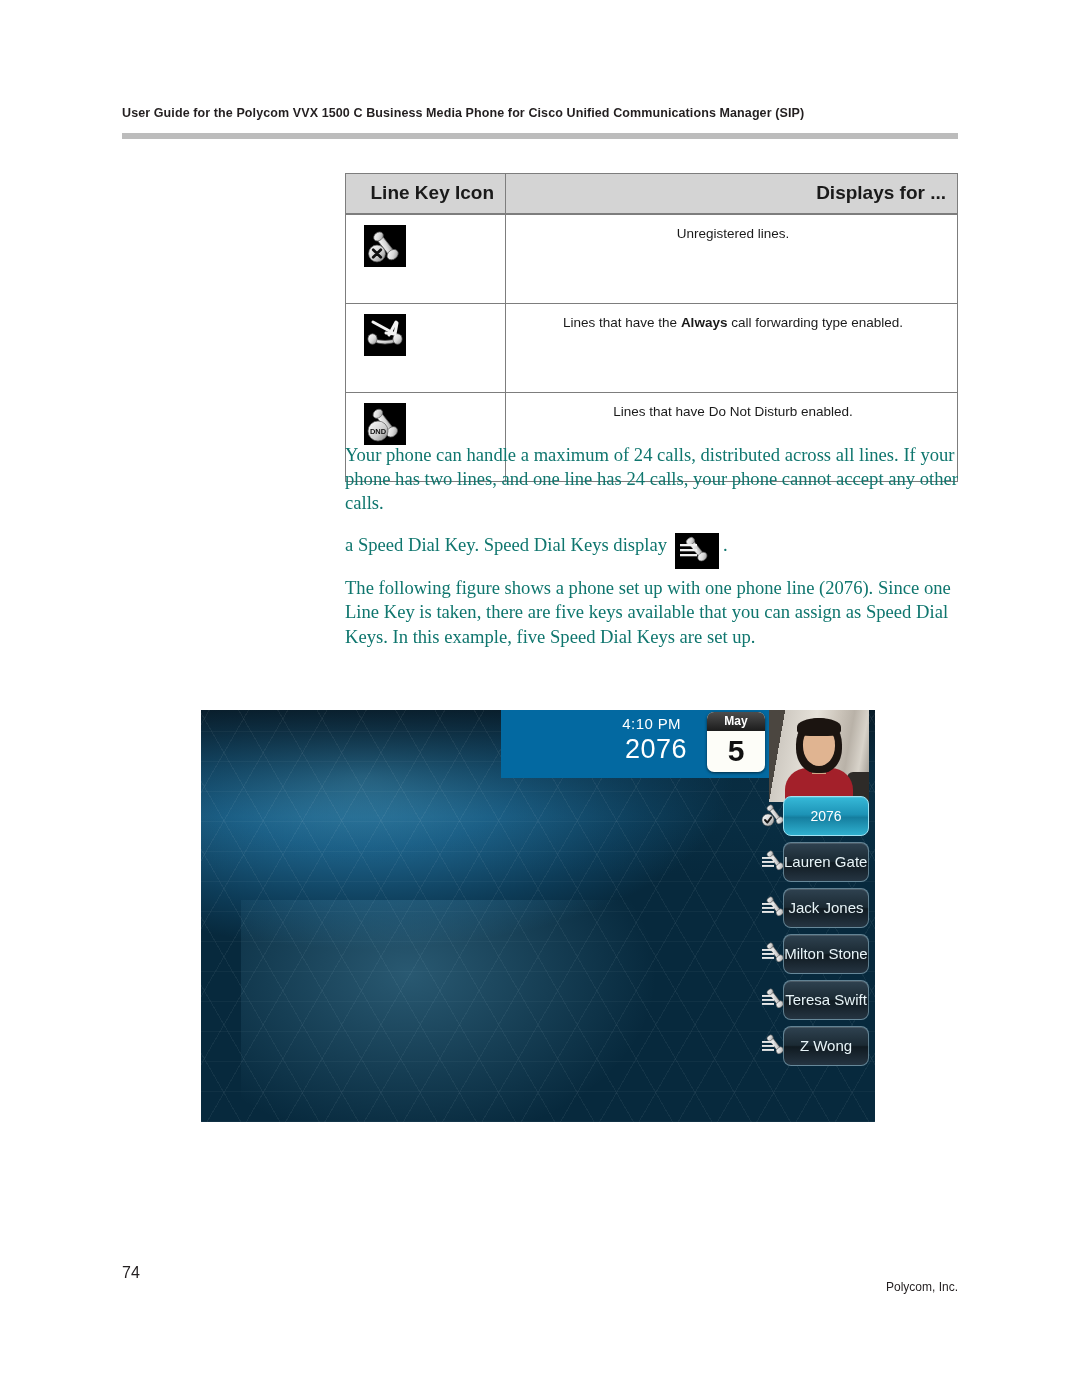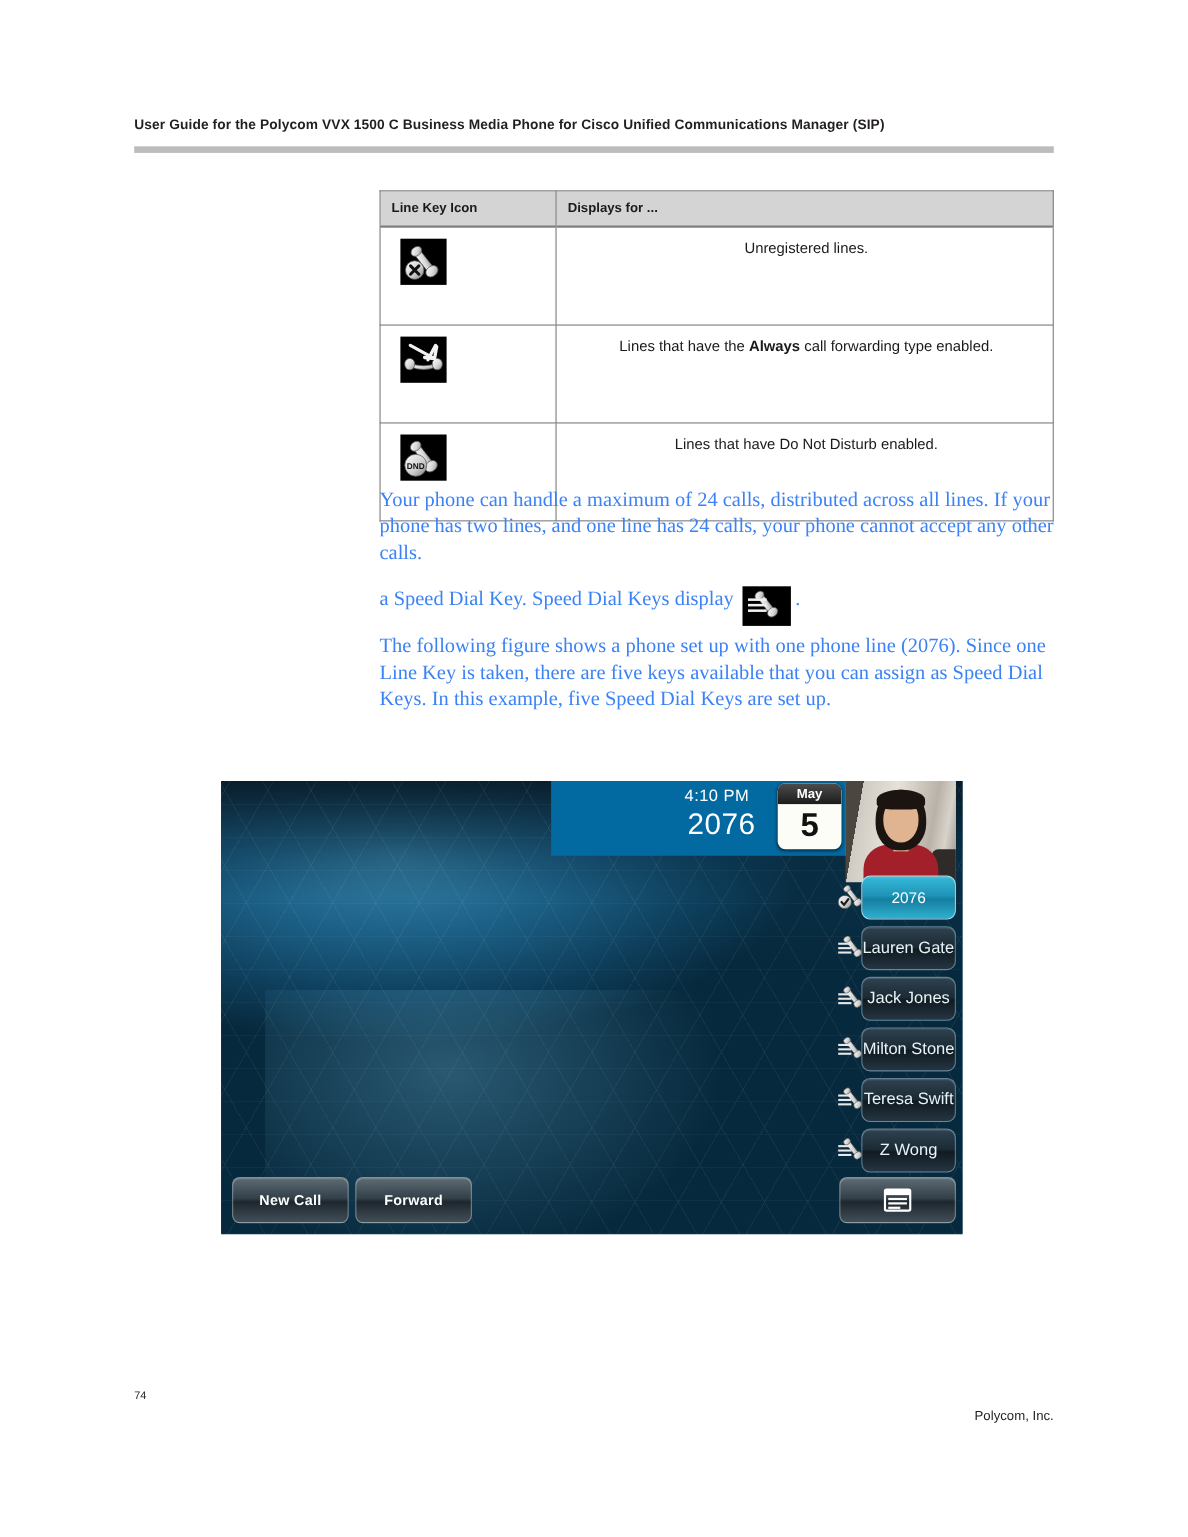--- a/index.html
+++ b/index.html
@@ -57,10 +57,10 @@
   .icon-table thead th {
     background: #d4d4d4;
     font-family: "Liberation Sans", sans-serif;
-    font-size: 12px;
+    font-size: 19px;
     font-weight: bold;
     color: #1a1a1a;
-    text-align: left;
+    text-align: right;
     padding: 8px 11px 9px 10px;
     border-bottom: 2px solid #7d7d7d;
   }

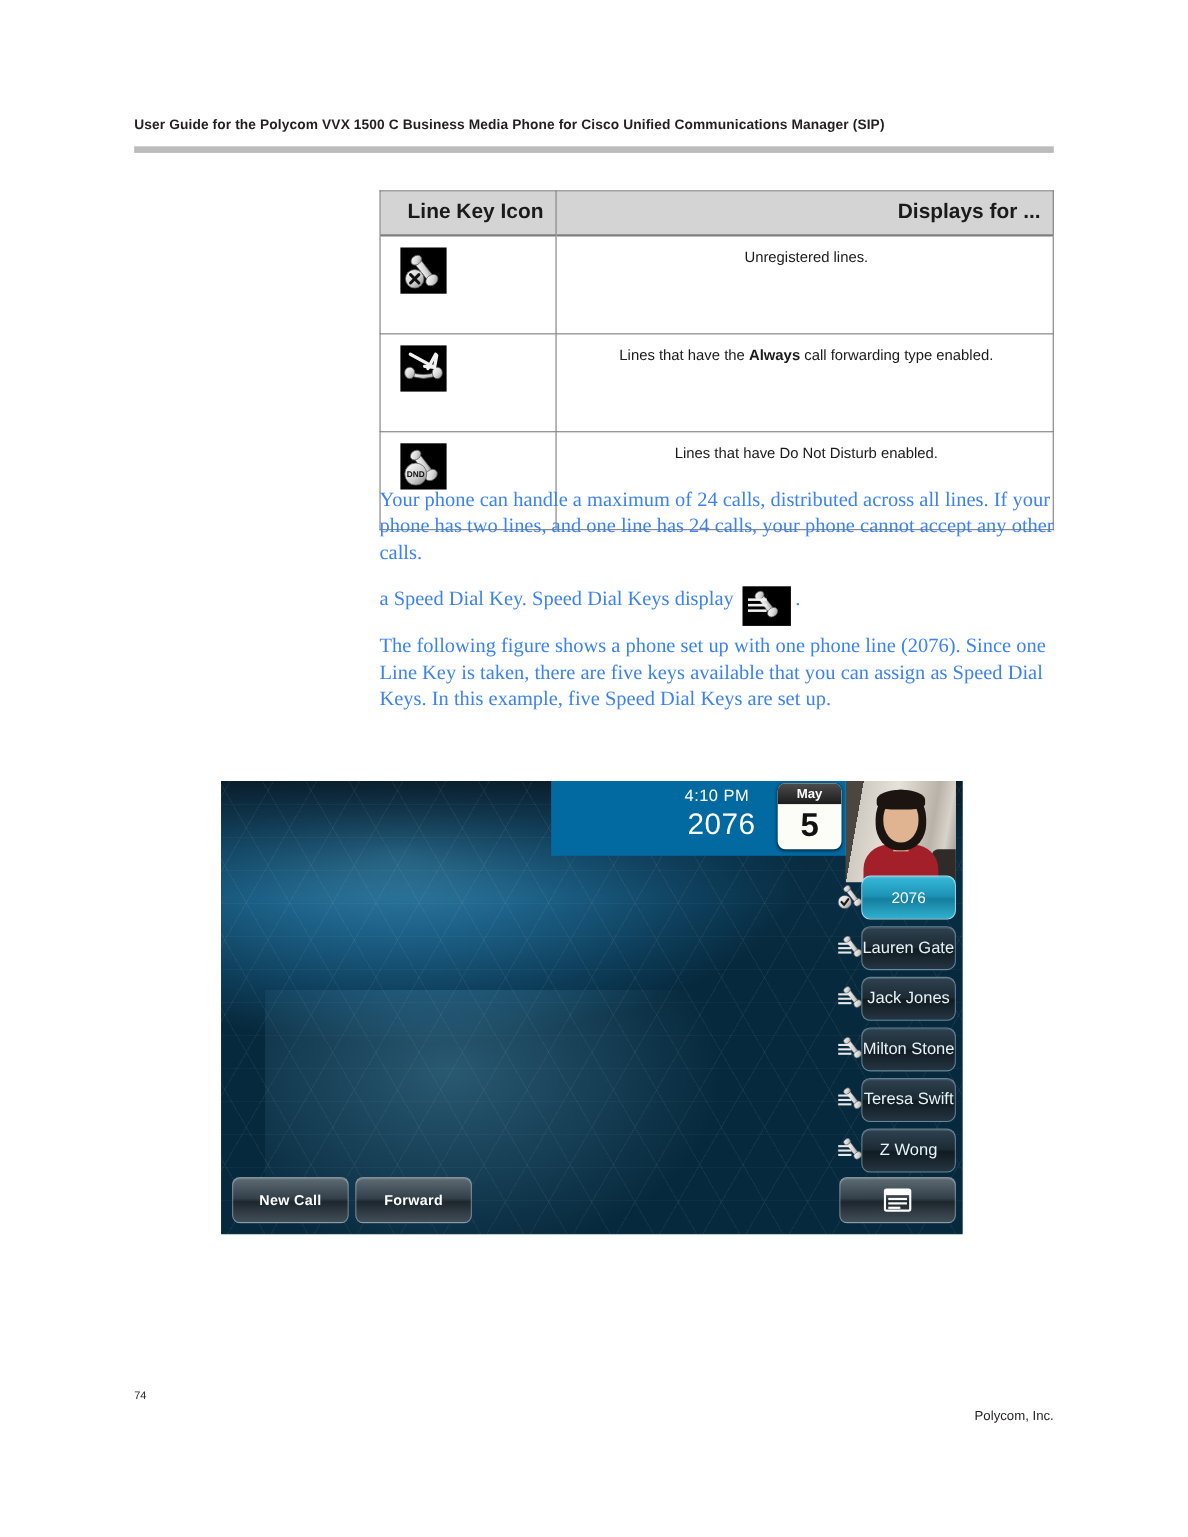--- a/index.html
+++ b/index.html
@@ -110,7 +110,7 @@
     font-family: "Liberation Serif", serif;
     font-size: 18.6px;
     line-height: 1.30;
-    color: #3b82f6;
+    color: #0f766e;
     margin: 0 0 17px 0;
     text-align: left;
   }

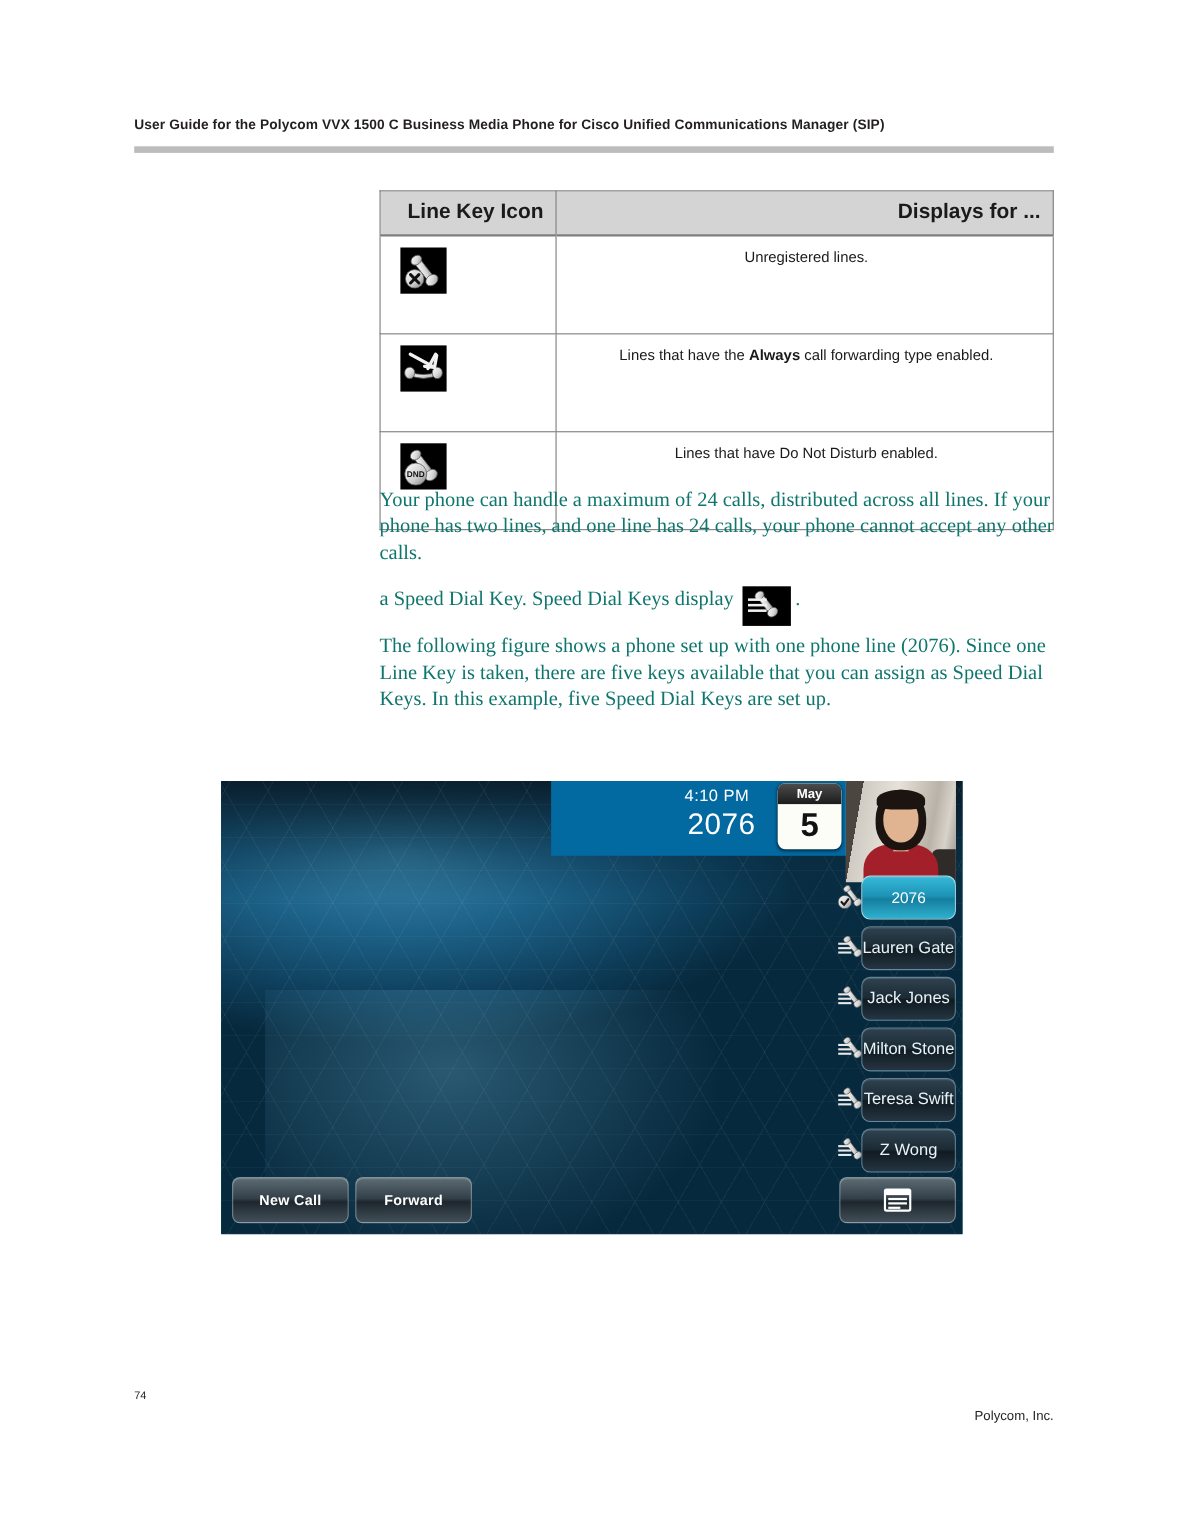--- a/index.html
+++ b/index.html
@@ -619,19 +619,6 @@
     </div>
   </div>
 
-  <div class="softkey-bar">
-    <div class="softkey" id="sk-newcall">New Call</div>
-    <div class="softkey" id="sk-forward">Forward</div>
-    <div class="softkey" id="sk-menu">
-      <svg width="26" height="22" viewBox="0 0 26 22">
-        <rect x="1.5" y="1.5" width="23" height="19" rx="1.5" fill="none" stroke="#ffffff" stroke-width="2"></rect>
-        <rect x="1.5" y="1.5" width="23" height="5" fill="#ffffff"></rect>
-        <rect x="4.5" y="9" width="17" height="2" fill="#ffffff"></rect>
-        <rect x="4.5" y="13" width="17" height="2" fill="#ffffff"></rect>
-        <rect x="4.5" y="17" width="11" height="2" fill="#ffffff"></rect>
-      </svg>
-    </div>
-  </div>
 </div>
 
 <div class="footer-page">74</div>

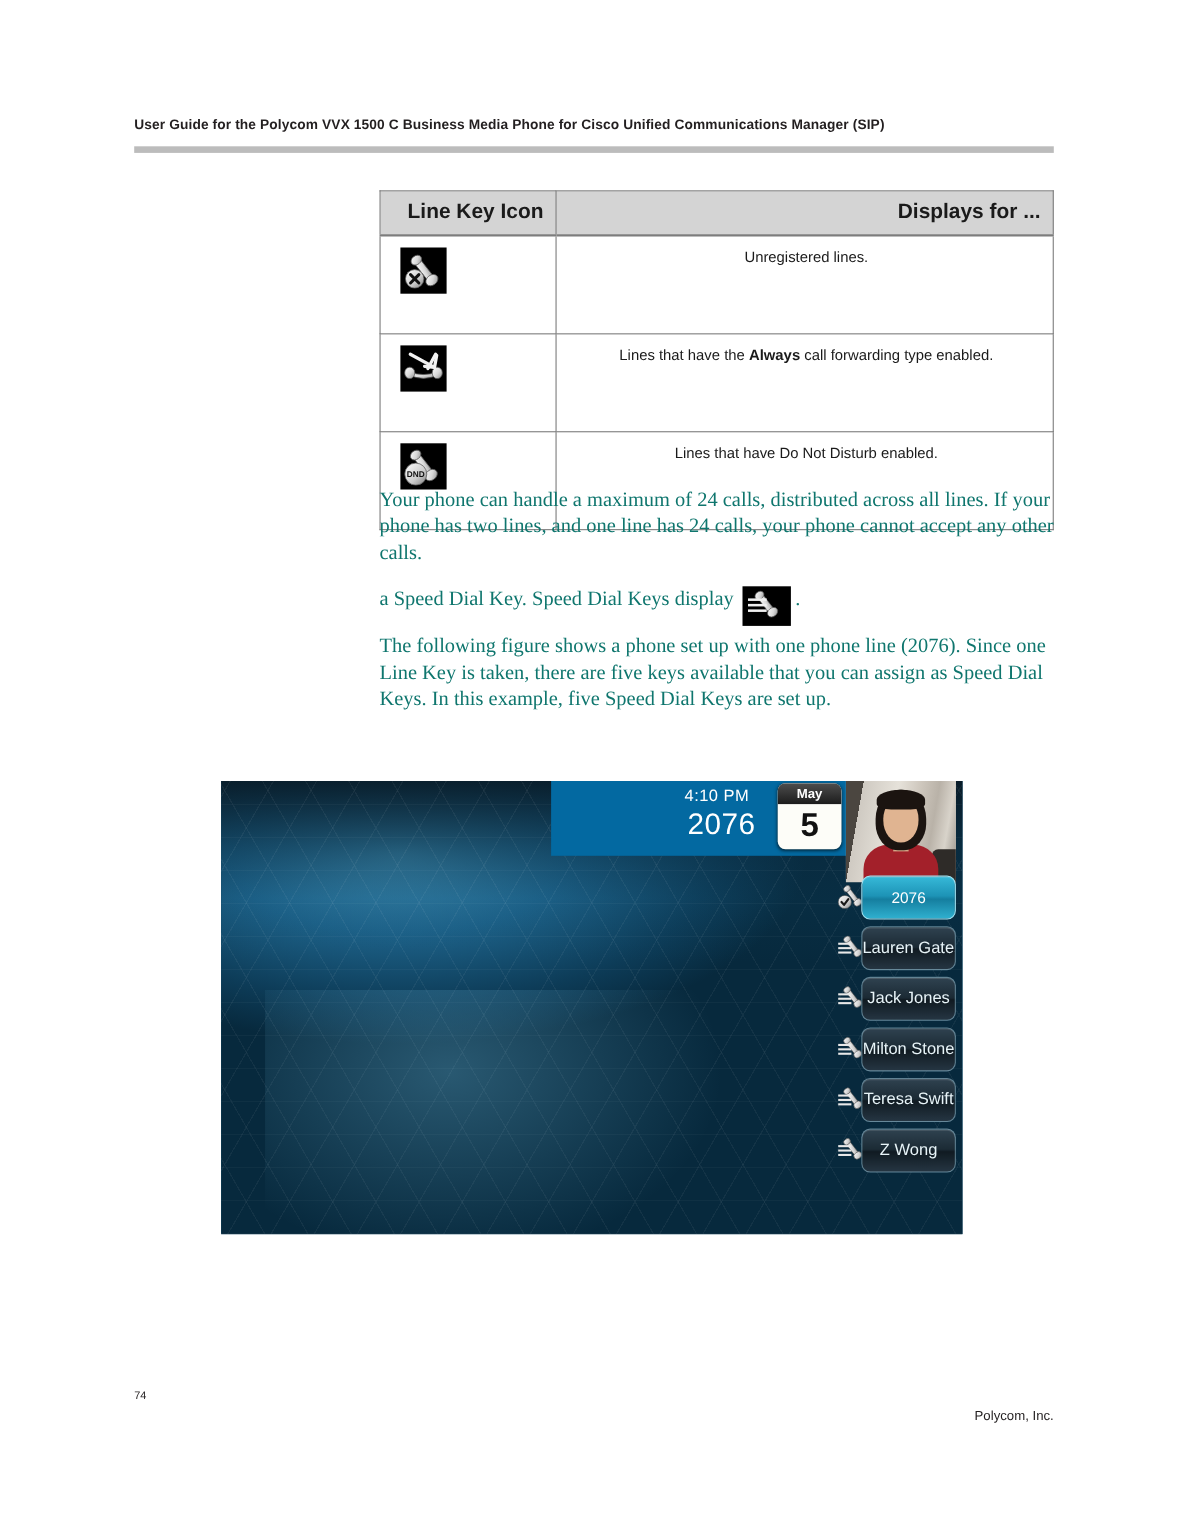--- a/index.html
+++ b/index.html
@@ -365,7 +365,7 @@
     left: 122px;
     top: 1264px;
     font-family: "Liberation Sans", sans-serif;
-    font-size: 10px;
+    font-size: 16px;
     color: #231f20;
   }
   .footer-company {

